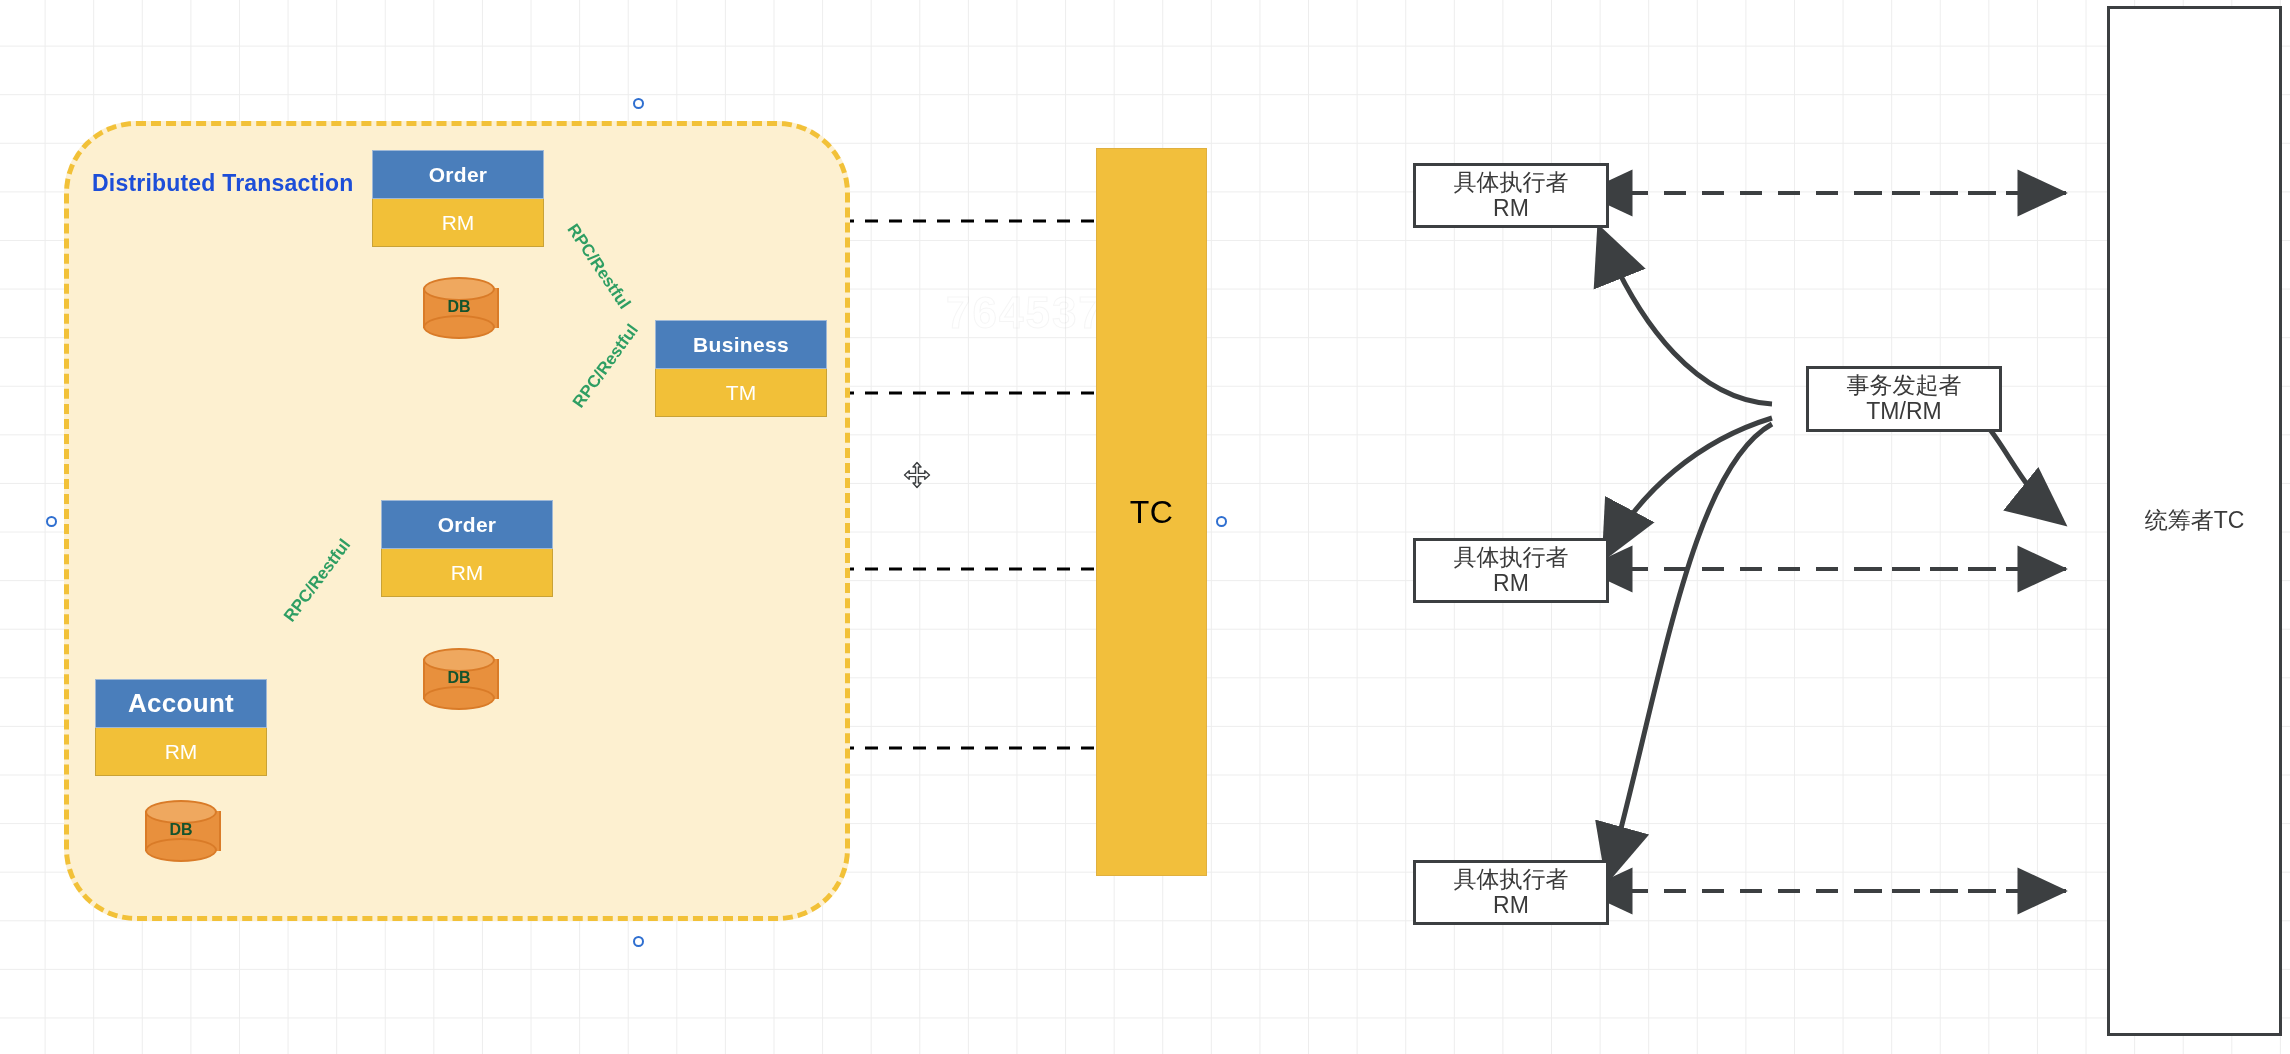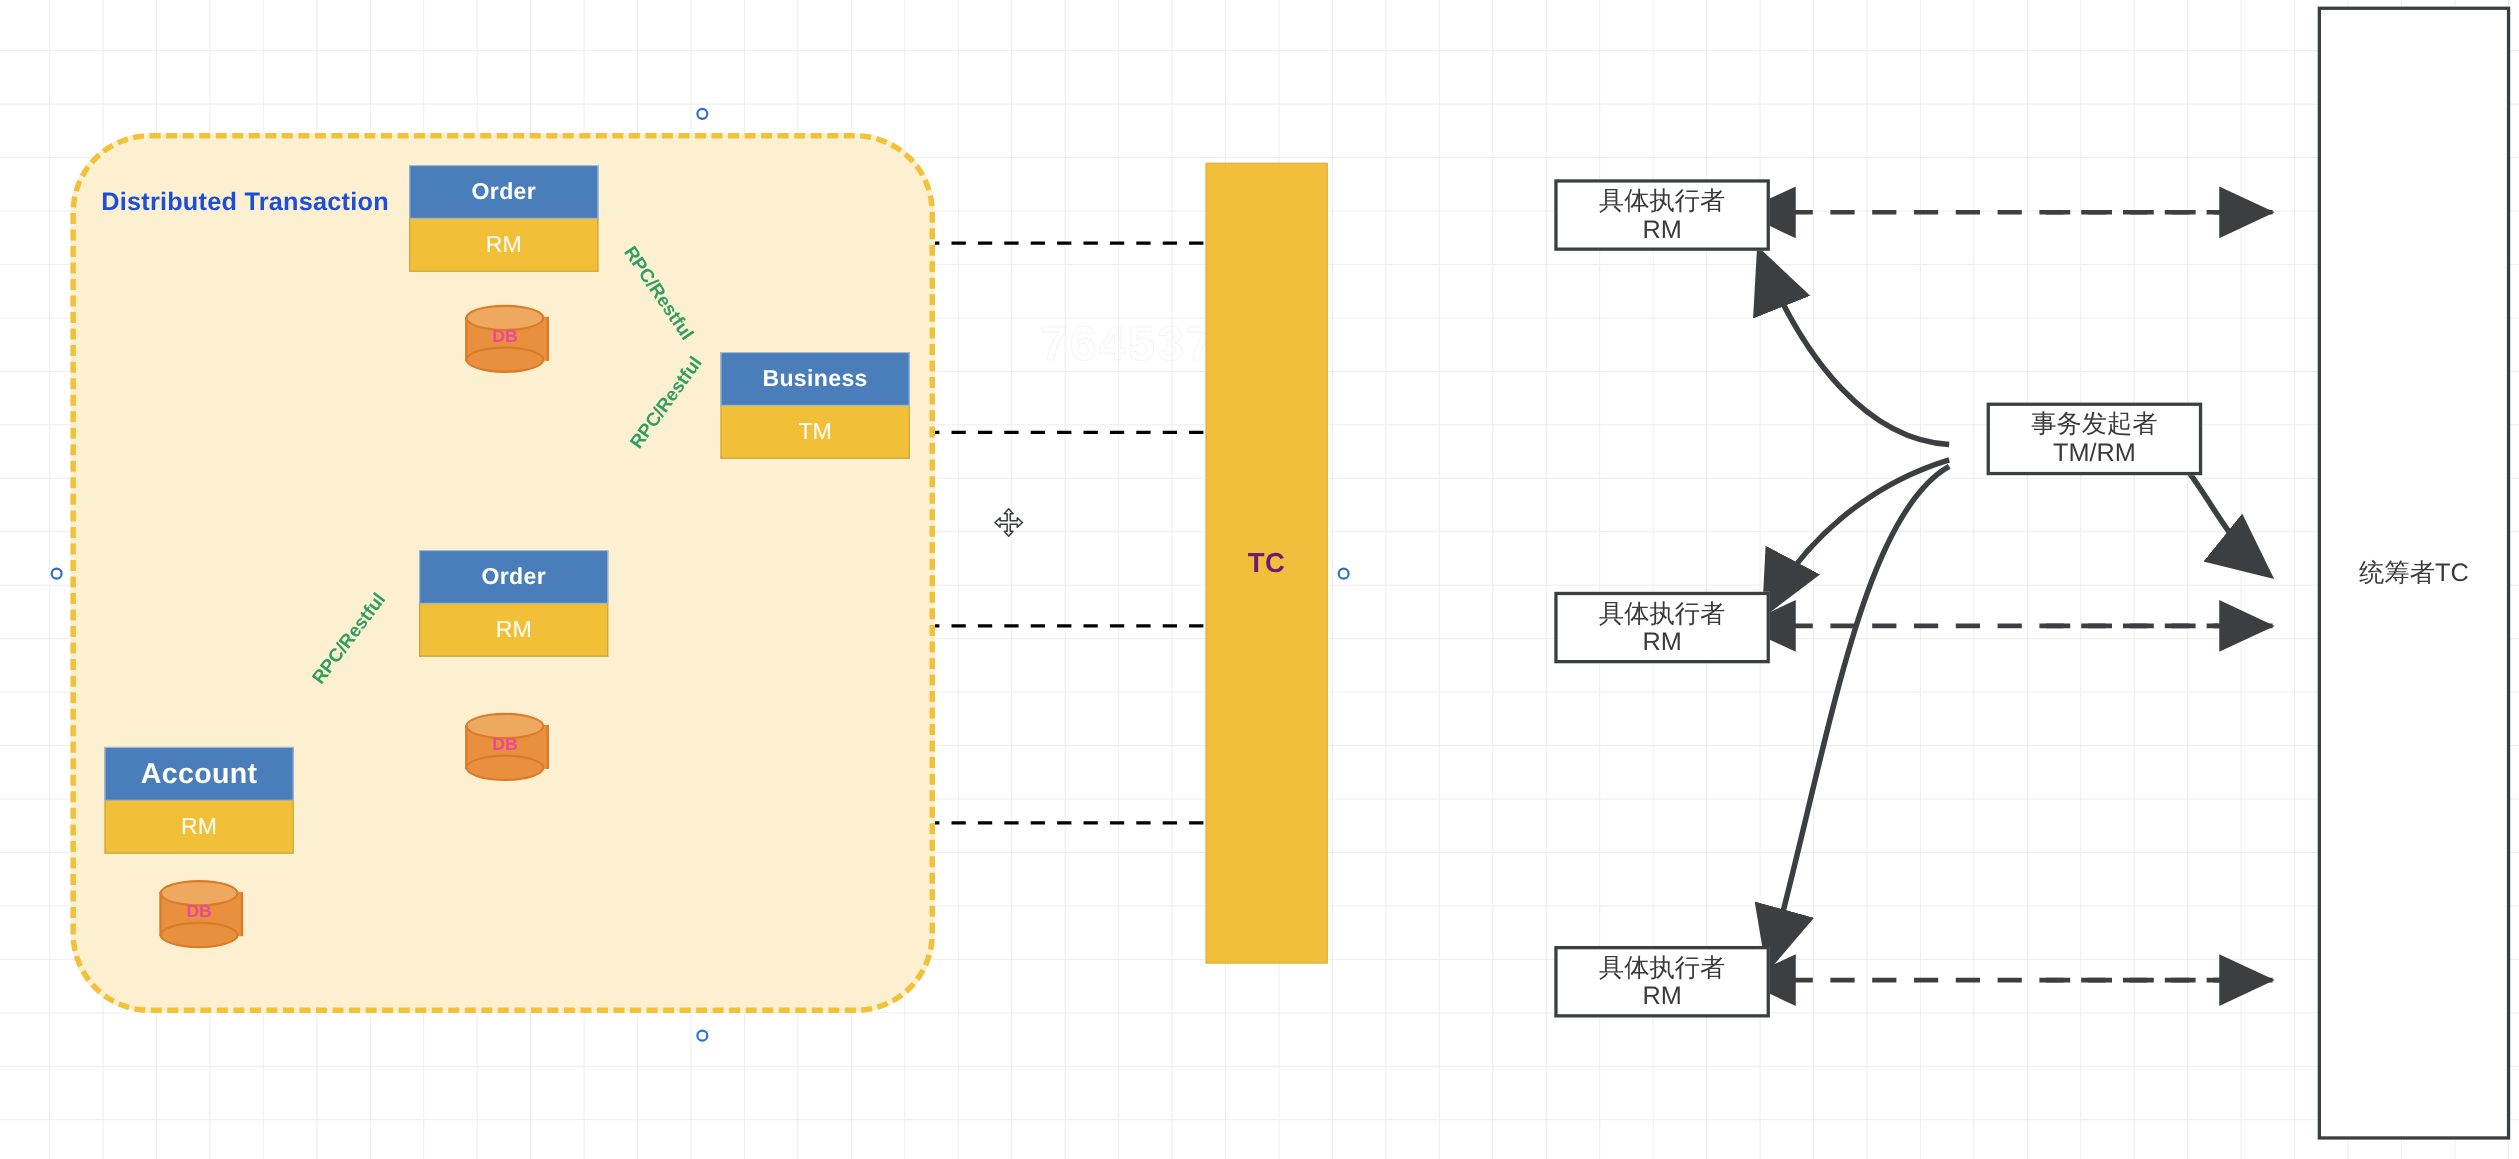--- a/index.html
+++ b/index.html
@@ -68,7 +68,7 @@
   }
   .db .lbl{
     position:absolute;left:0;right:0;top:48%;transform:translateY(-50%);
-    text-align:center;color:#ec4899;font-size:16px;font-weight:bold;
+    text-align:center;color:#14532d;font-size:16px;font-weight:bold;
   }
 
   

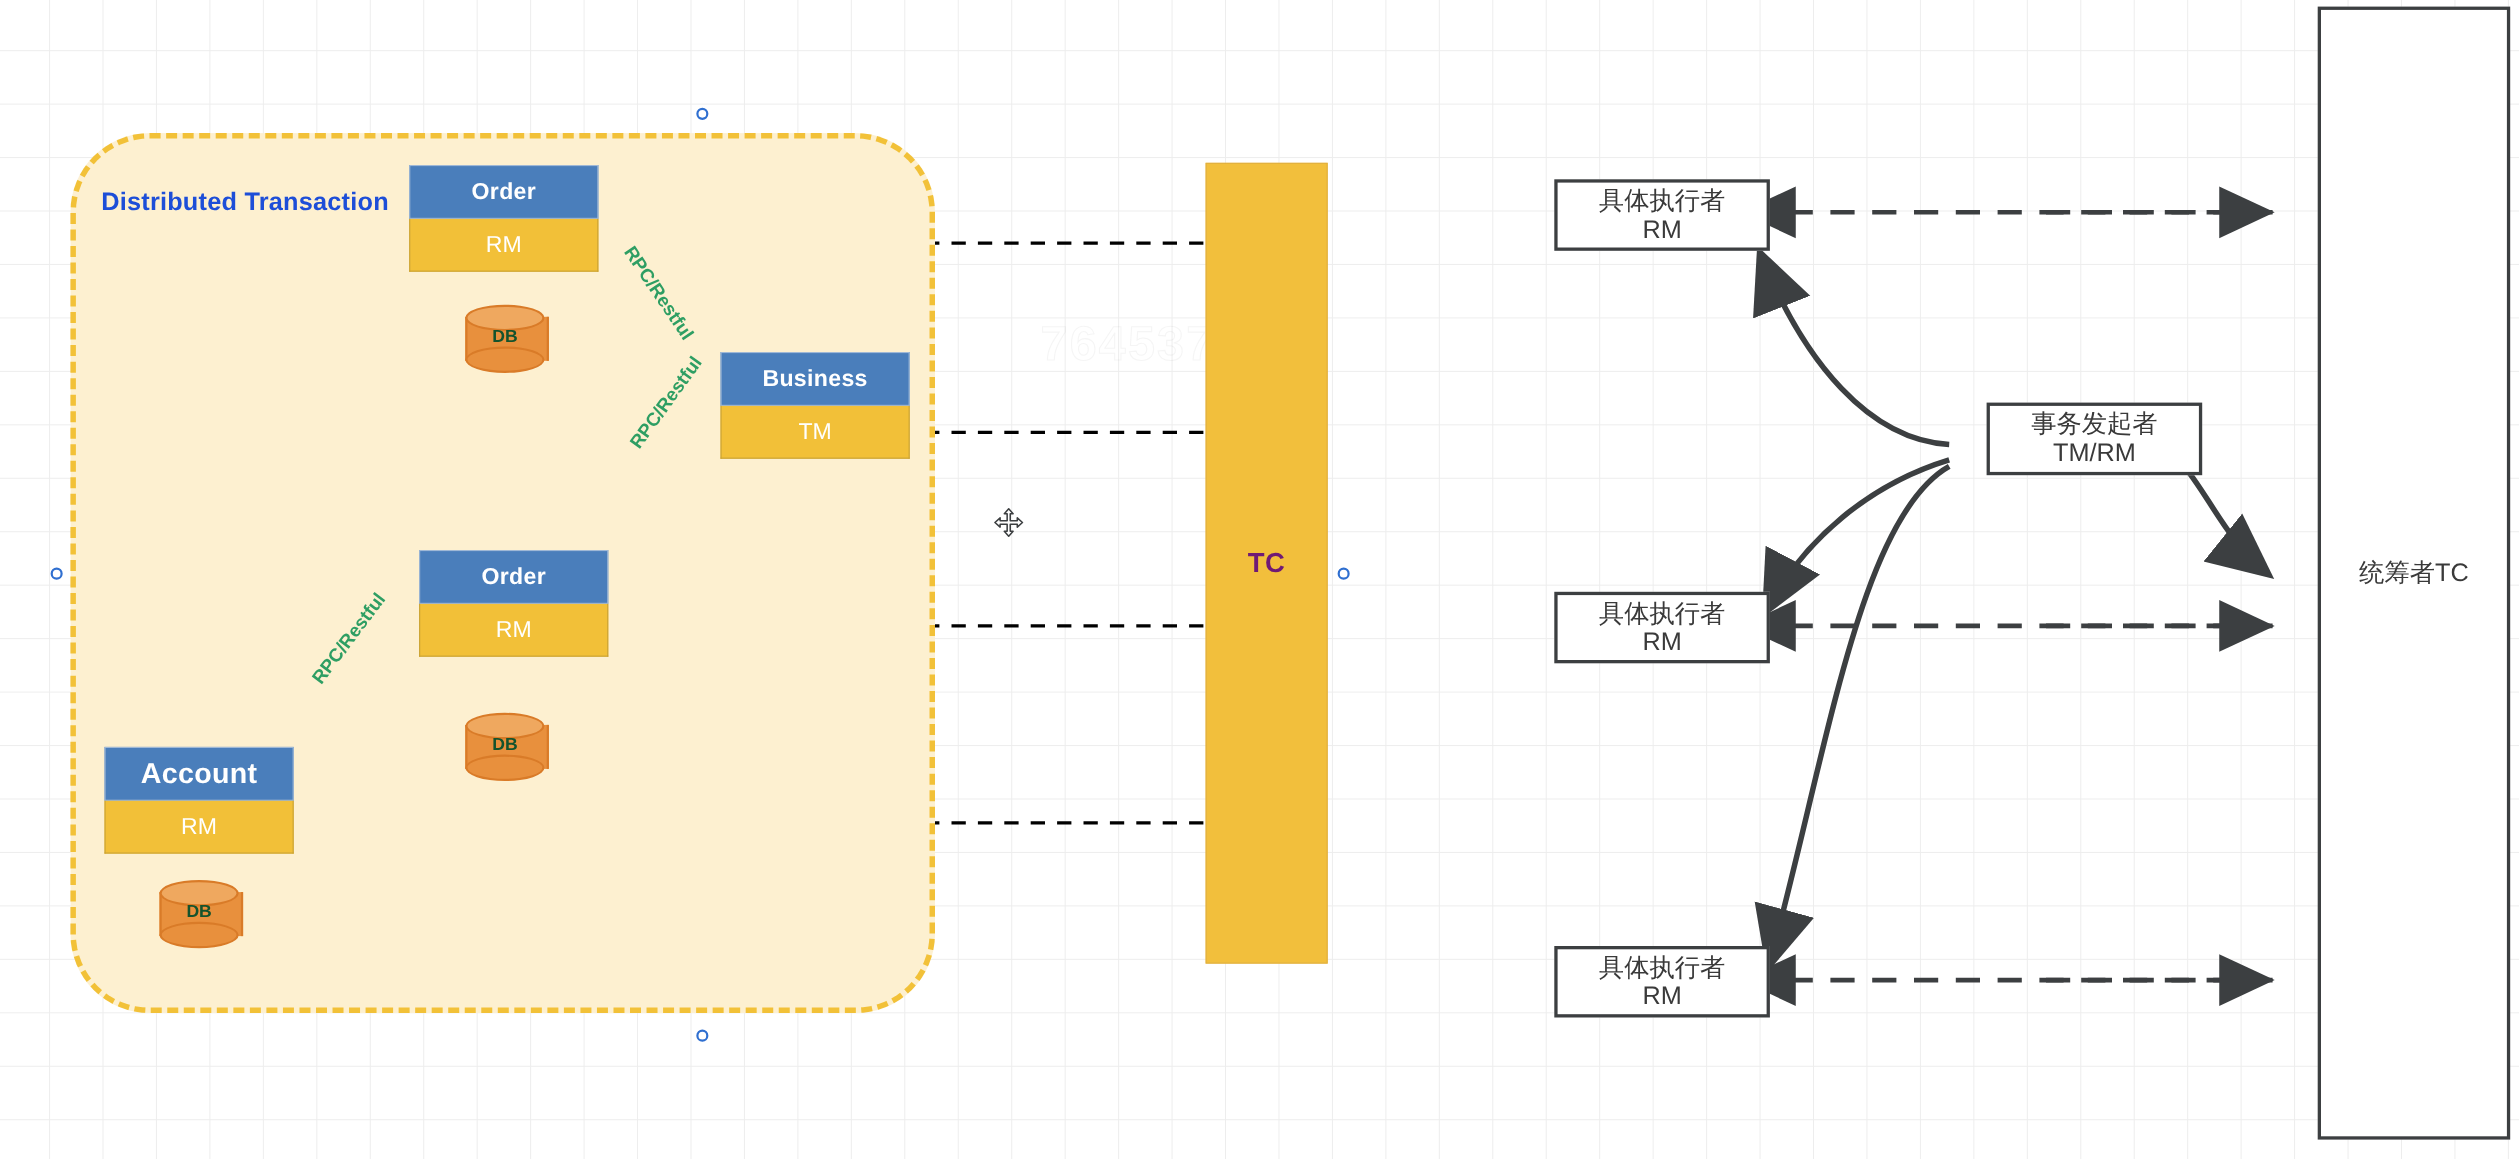--- a/index.html
+++ b/index.html
@@ -77,7 +77,7 @@
     background:#f2bf3c;border:1px solid #e0b040;box-sizing:border-box;
     display:flex;align-items:center;justify-content:center;
   }
-  .tc-bar span{color:#701a75;font-size:25px;font-weight:bold;letter-spacing:.5px;}
+  .tc-bar span{color:#000000;font-size:32px;font-weight:normal;letter-spacing:.5px;}
 
   
   .rpc{

